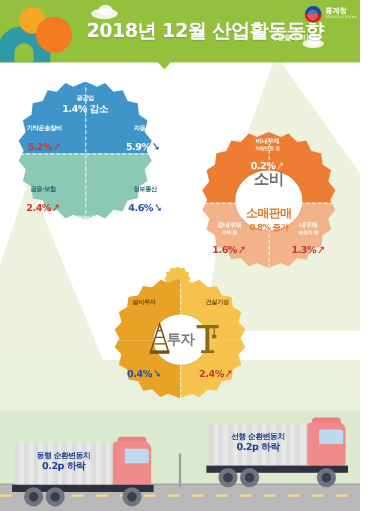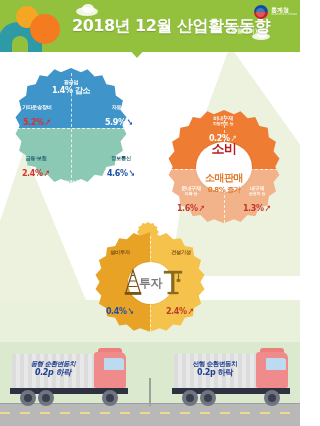--- a/index.html
+++ b/index.html
@@ -340,7 +340,7 @@
     <div class="dash-h"></div>
 
     <div class="hub">
-      <div class="hub-title" style="font-size:13px;color:#b91c1c;">소비</div>
+      <div class="hub-title" style="font-size:13px;color:#737373;">소비</div>
       <div class="hub-sub" style="font-size:10px;color:#e07a2a;margin-top:13px;">소매판매</div>
       <div class="hub-val" style="font-size:7px;color:#e07a2a;">0.8% 증가</div>
     </div>

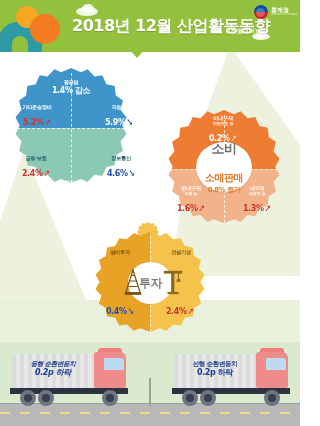--- a/index.html
+++ b/index.html
@@ -211,7 +211,7 @@
 
   
   .truck { position:absolute; width:128px; height:60px; }
-  #truck-left  { left:6px;  top:348px;font-style:italic; }
+  #truck-left  { left:6px;  top:364px; }
   #truck-right { left:168px; top:348px; }
 
   .tr-box {

